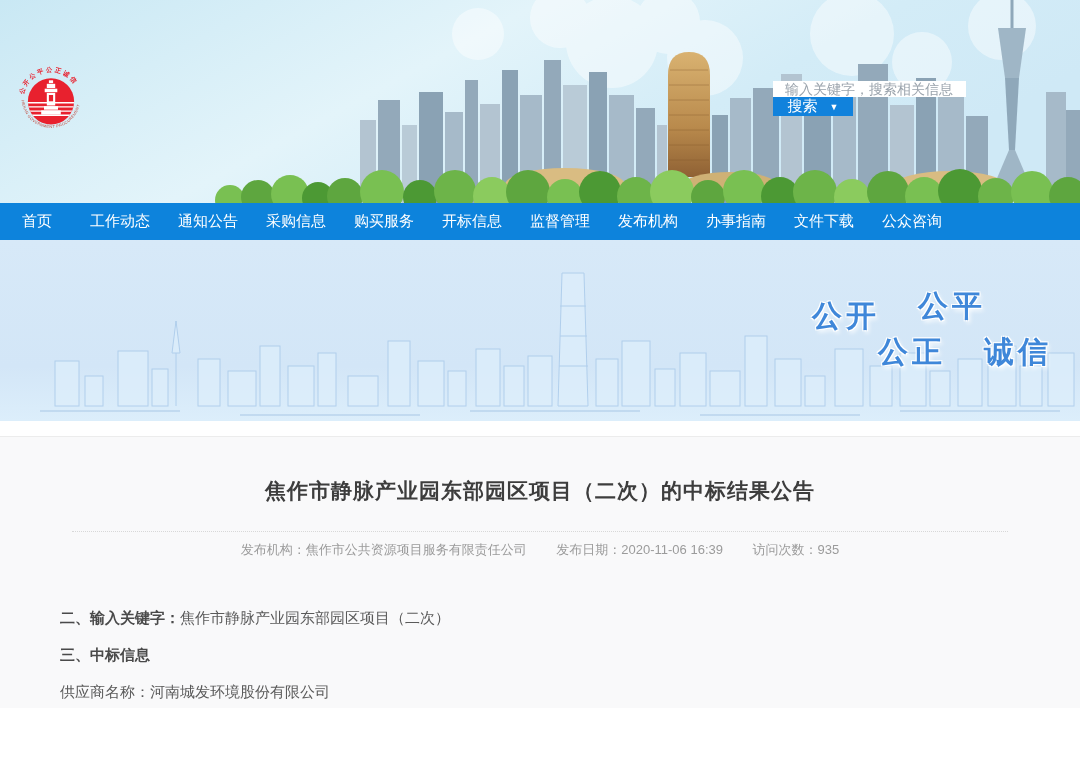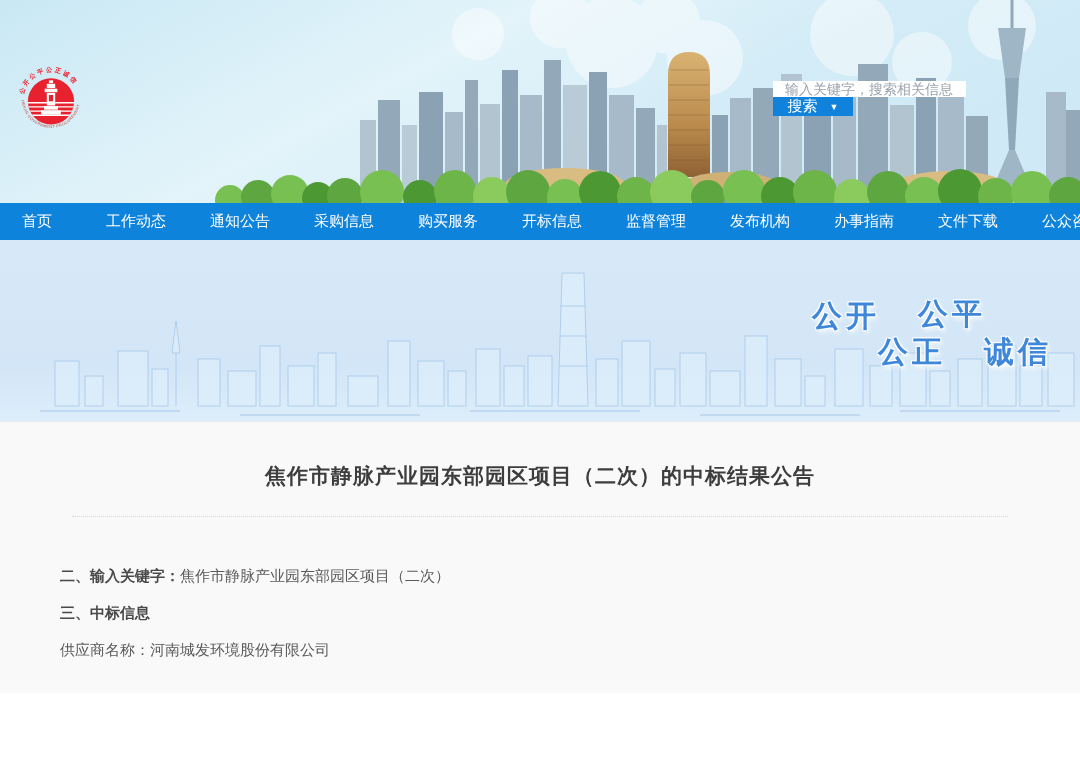--- a/index.html
+++ b/index.html
@@ -37,7 +37,7 @@
   
   .main-nav {
     width:1080px; height:37px; background:#0d83dc; display:flex; align-items:center;
-    padding-left:22px; gap:44px;
+    padding-left:22px; gap:28px;
   }
   .main-nav a { color:#fff; font-size:15px; text-decoration:none; white-space:nowrap; }
   .main-nav a:first-child { margin-right:10px; }

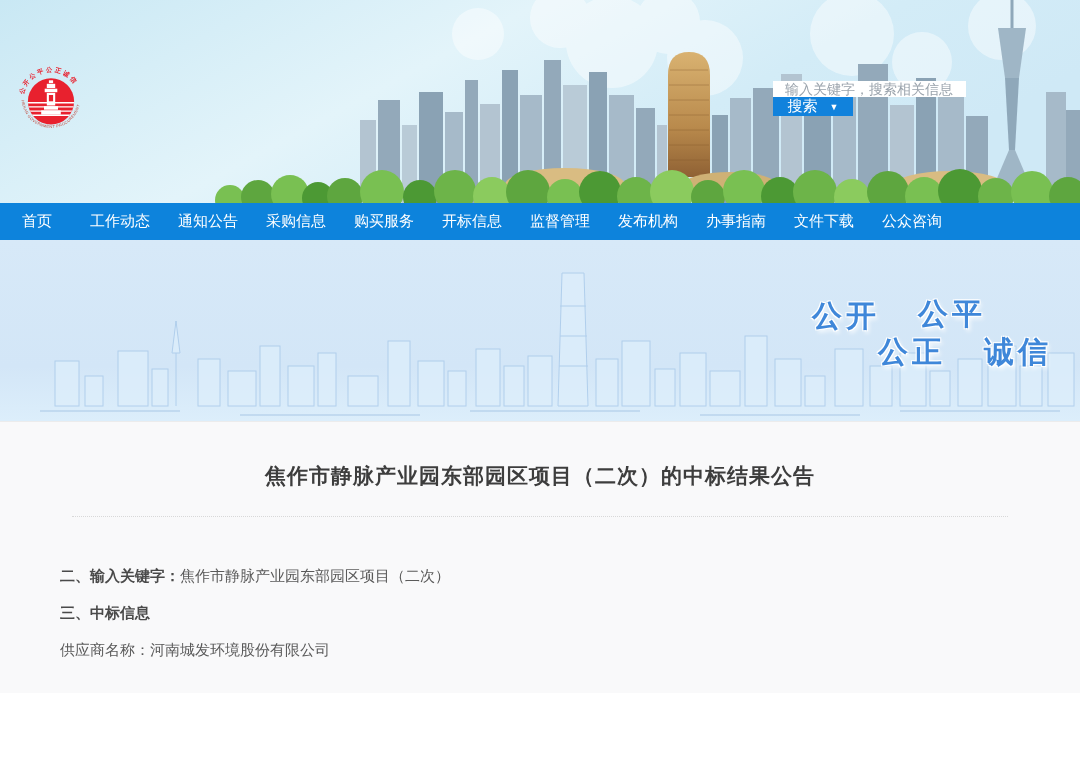--- a/index.html
+++ b/index.html
@@ -51,7 +51,7 @@
     text-shadow:1px 1px 0 #fff,-1px -1px 0 #fff,1px -1px 0 #fff,-1px 1px 0 #fff,2px 3px 4px rgba(255,255,255,.9);
   }
   .sl-1 { left:812px; top:56px; }
-  .sl-2 { left:918px; top:46px;margin-top:8px; }
+  .sl-2 { left:918px; top:46px; }
   .sl-3 { left:878px; top:92px; }
   .sl-4 { left:984px; top:92px; }
 

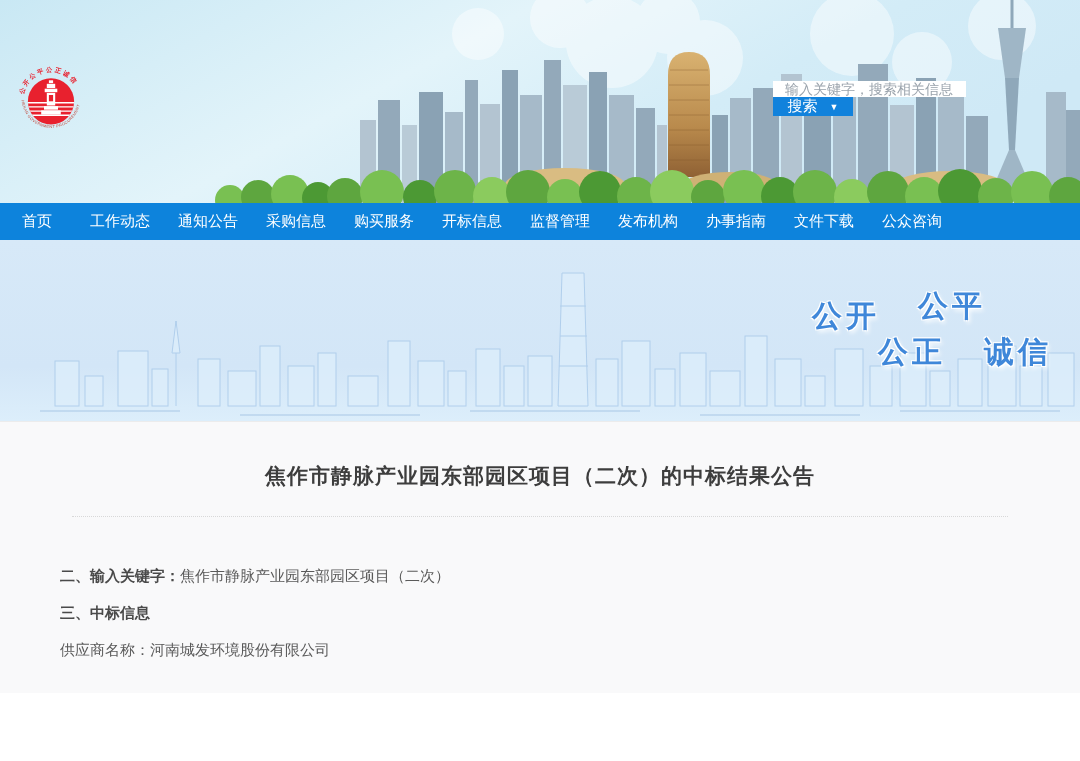--- a/index.html
+++ b/index.html
@@ -56,7 +56,7 @@
   .sl-4 { left:984px; top:92px; }
 
   
-  .content { width:1080px; height:272px; background:#f9f9fa; border-top:1px solid #ececec; }
+  .content { width:1080px; height:272px; background:#f9f9fa; border-top:1px solid #ececec;margin-top:15px; }
   .article-title {
     padding-top:38px; text-align:center; font-size:21px; font-weight:700;
     color:#3d3d3d; letter-spacing:1px; line-height:32px;

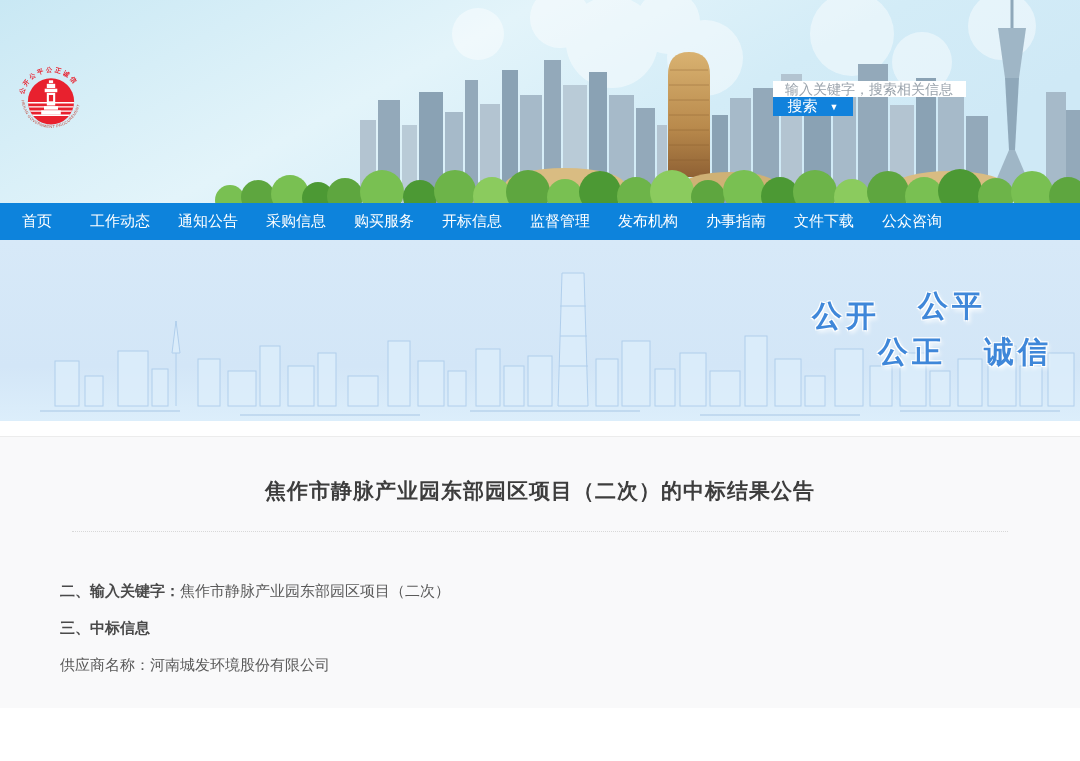--- a/index.html
+++ b/index.html
@@ -302,6 +302,11 @@
   <main class="content">
     <h1 class="article-title">焦作市静脉产业园东部园区项目（二次）的中标结果公告</h1>
     <hr class="dotted-sep">
+    <div class="meta">
+      <span class="group"><span>发布机构：</span><span>焦作市公共资源项目服务有限责任公司</span></span>
+      <span class="group"><span>发布日期：</span><span>2020-11-06 16:39</span></span>
+      <span class="group"><span>访问次数：</span><span>935</span></span>
+    </div>
     <div class="article-body">
       <p><span class="label">二、输入关键字：</span><span class="value">焦作市静脉产业园东部园区项目（二次）</span></p>
       <p><span class="label">三、中标信息</span><span class="value"></span></p>

